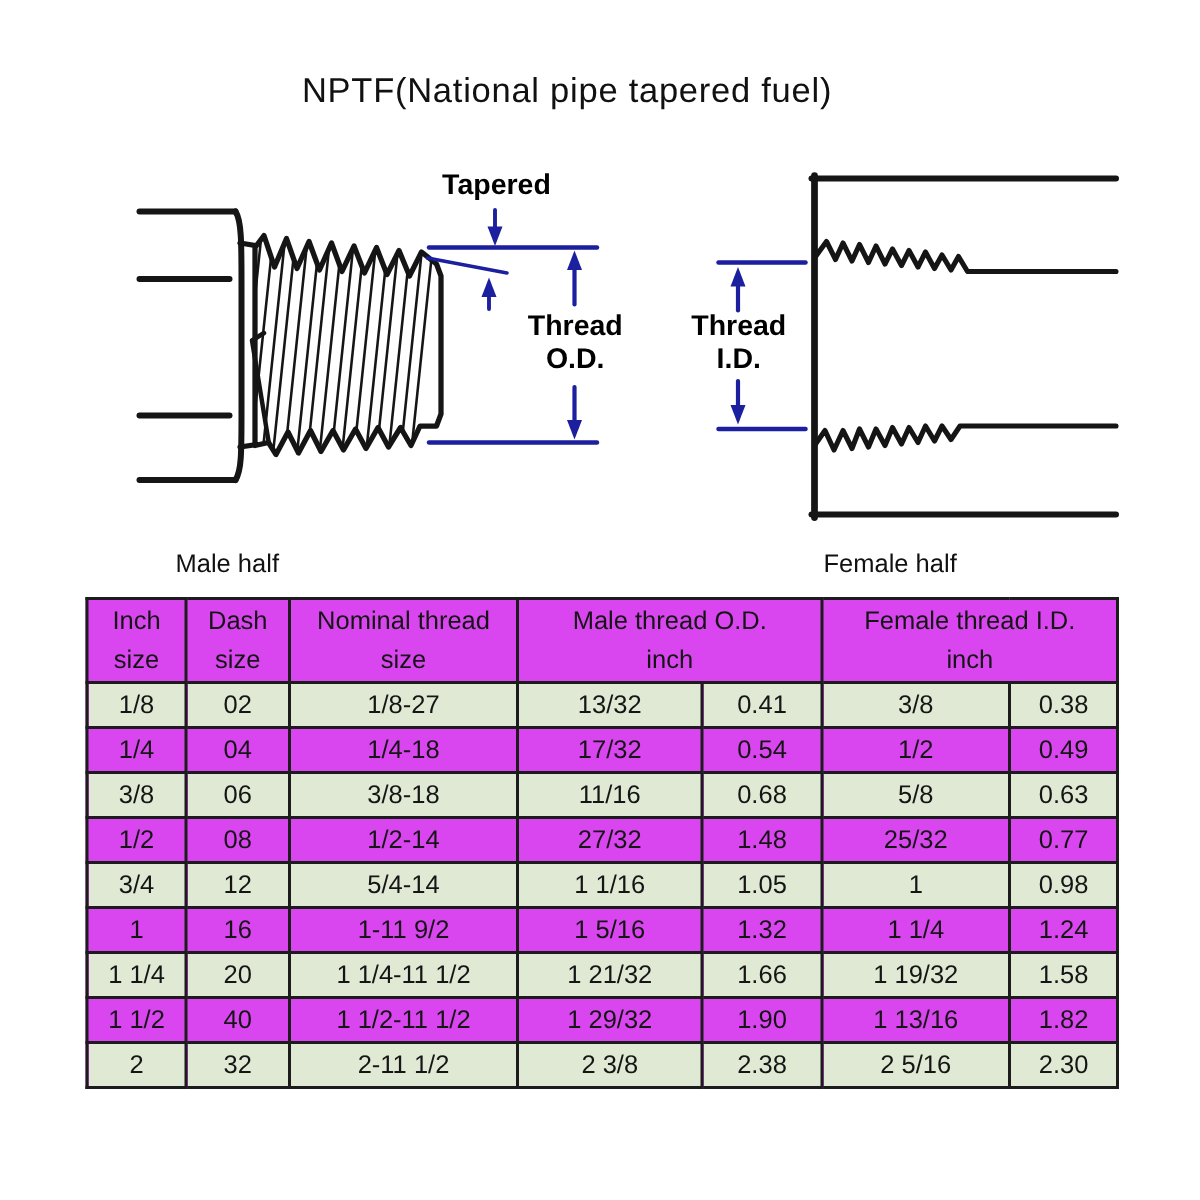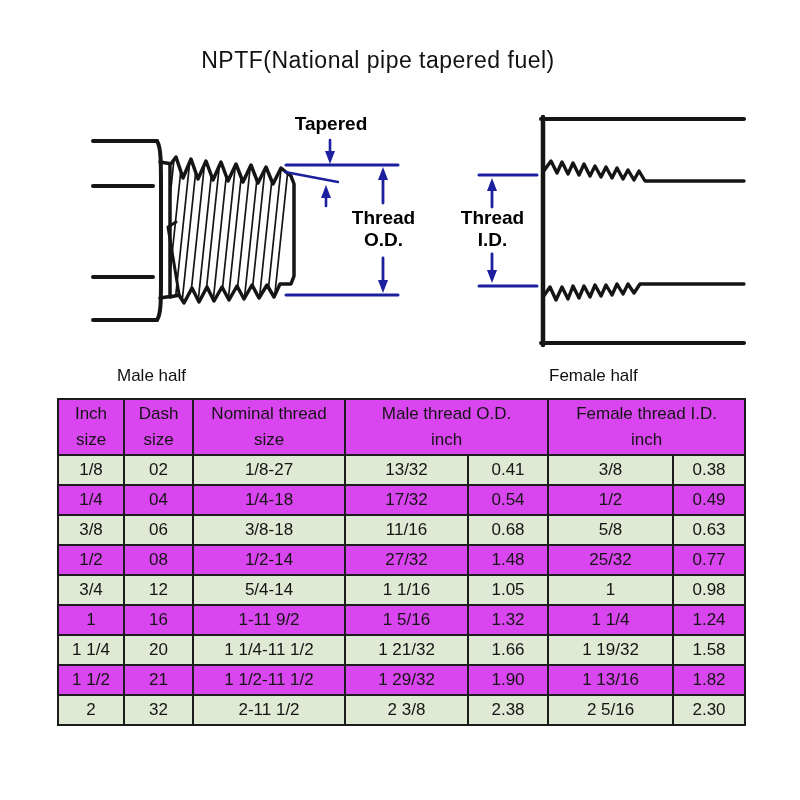--- a/index.html
+++ b/index.html
@@ -250,7 +250,7 @@
       </tr>
       <tr>
         <td>1 1/2</td>
-        <td>21</td>
+        <td>40</td>
         <td>1 1/2-11 1/2</td>
         <td>1 29/32</td>
         <td>1.90</td>

